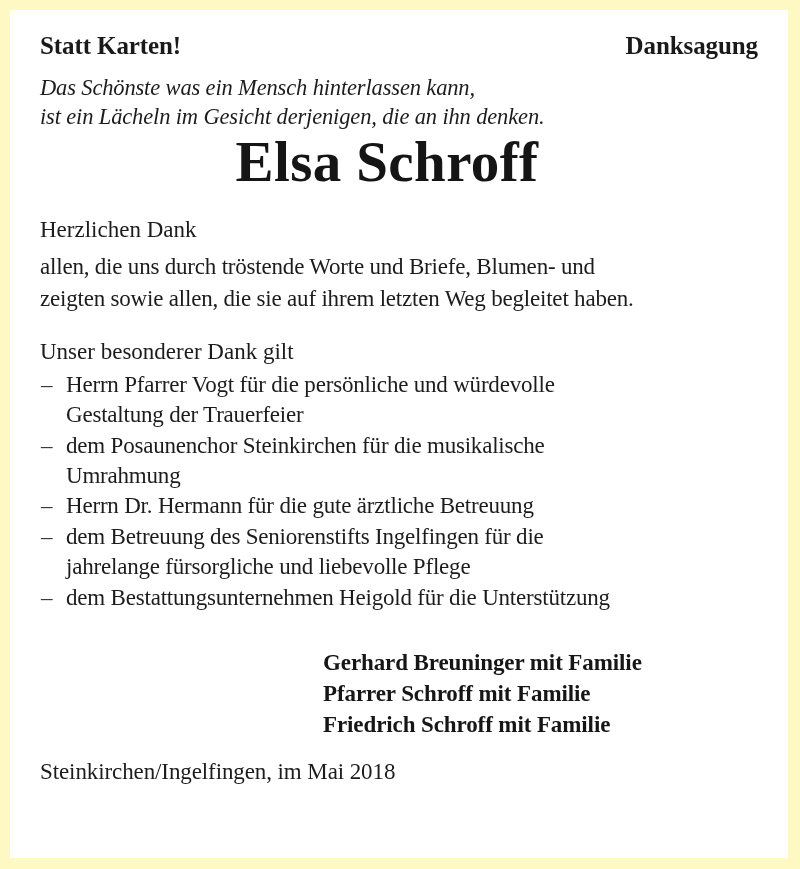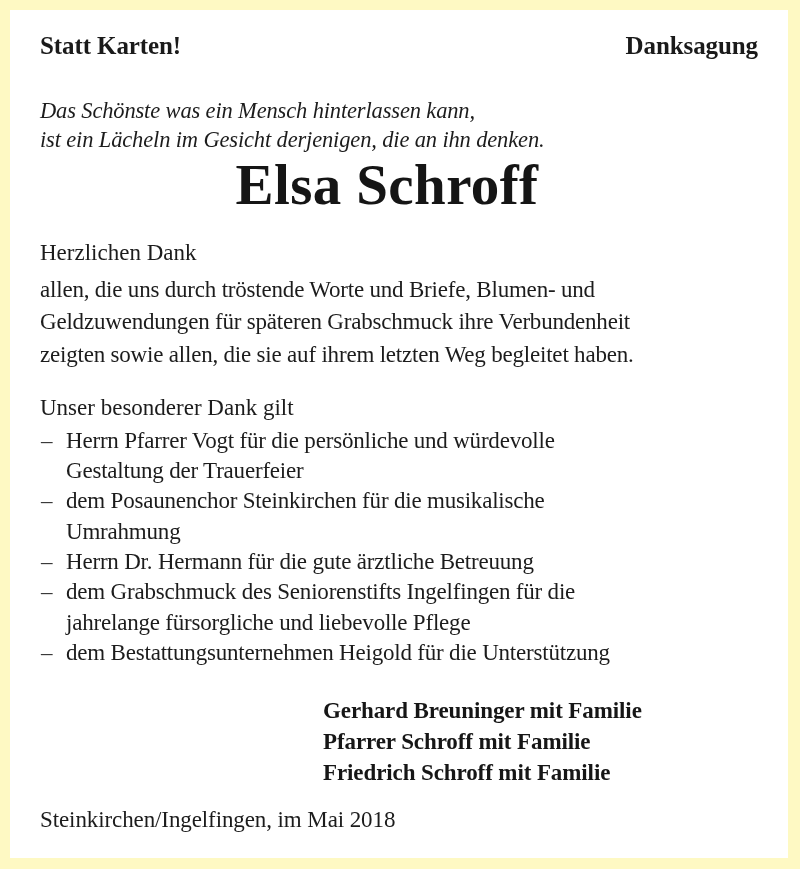--- a/index.html
+++ b/index.html
@@ -48,7 +48,7 @@
 
   
   .motto {
-    margin-top: 36px;
+    margin-top: 13px;
     font-style: italic;
     font-size: 22.5px;
     line-height: 1.32;

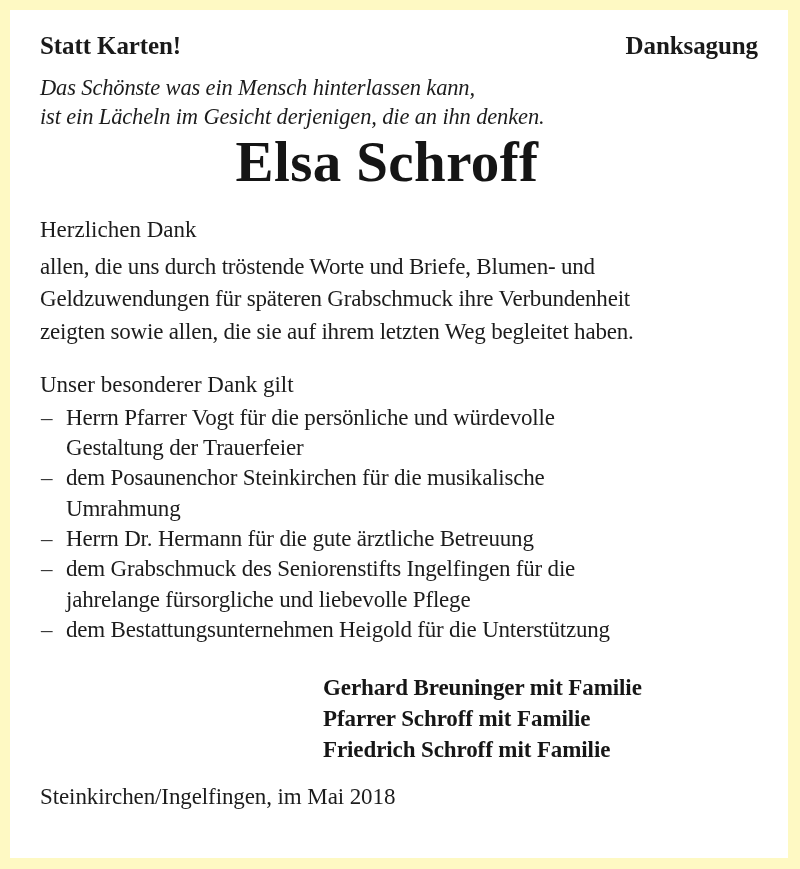--- a/index.html
+++ b/index.html
@@ -161,7 +161,6 @@
 
     <div class="thanks-body">
       <div>allen, die uns durch tröstende Worte und Briefe, Blumen- und</div>
-      <div>Geldzuwendungen für späteren Grabschmuck ihre Verbundenheit</div>
       <div>zeigten sowie allen, die sie auf ihrem letzten Weg begleitet haben.</div>
     </div>
 

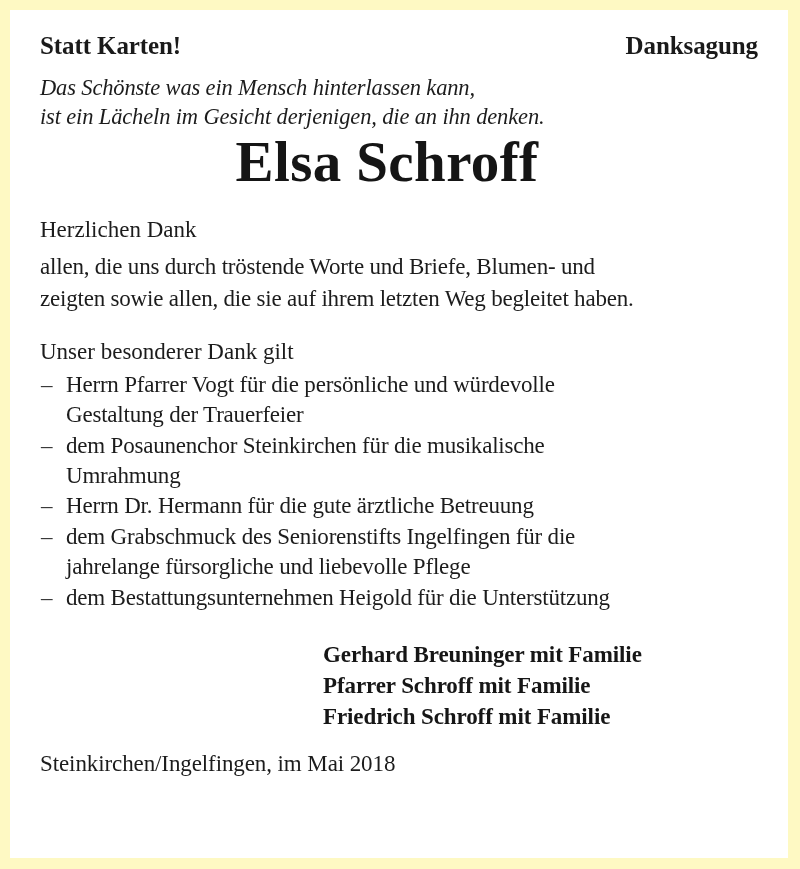--- a/index.html
+++ b/index.html
@@ -190,7 +190,7 @@
       <li>
         <span class="dash">–</span>
         <span class="item-text">
-          <span class="ln">dem Grabschmuck des Seniorenstifts Ingelfingen für die</span>
+          <span class="ln">dem Betreuung des Seniorenstifts Ingelfingen für die</span>
           <span class="ln">jahrelange fürsorgliche und liebevolle Pflege</span>
         </span>
       </li>

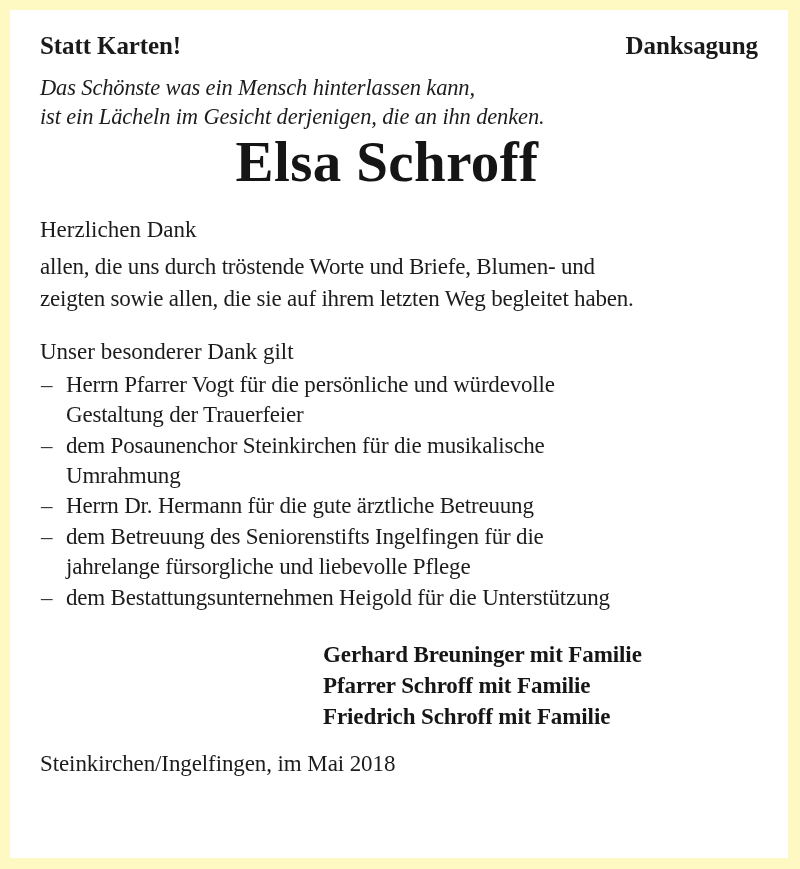--- a/index.html
+++ b/index.html
@@ -120,7 +120,7 @@
 
   
   .signatures {
-    margin-top: 26px;
+    margin-top: 34px;
     padding-left: 283px;
     font-weight: bold;
     font-size: 23px;

